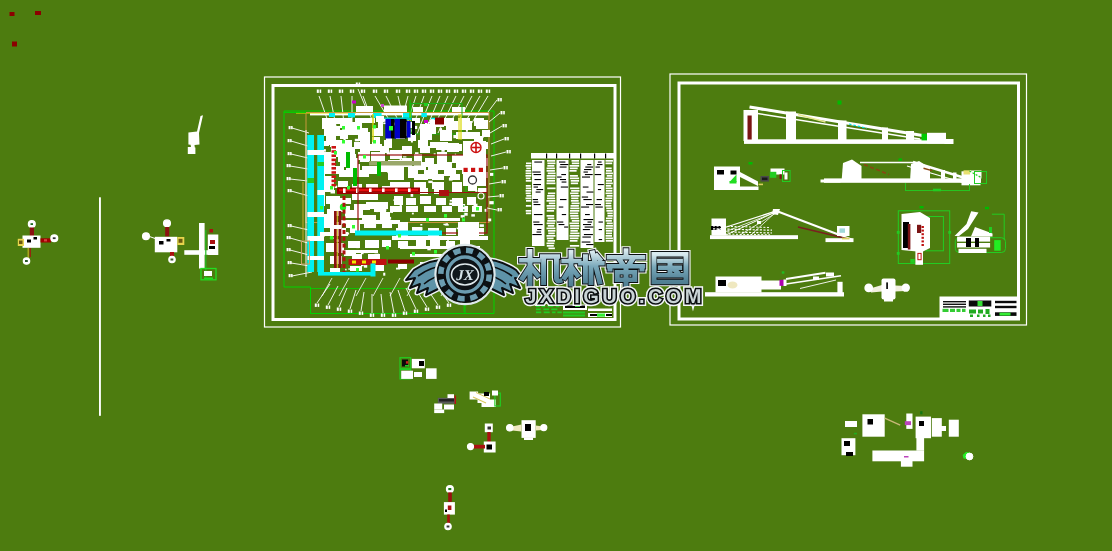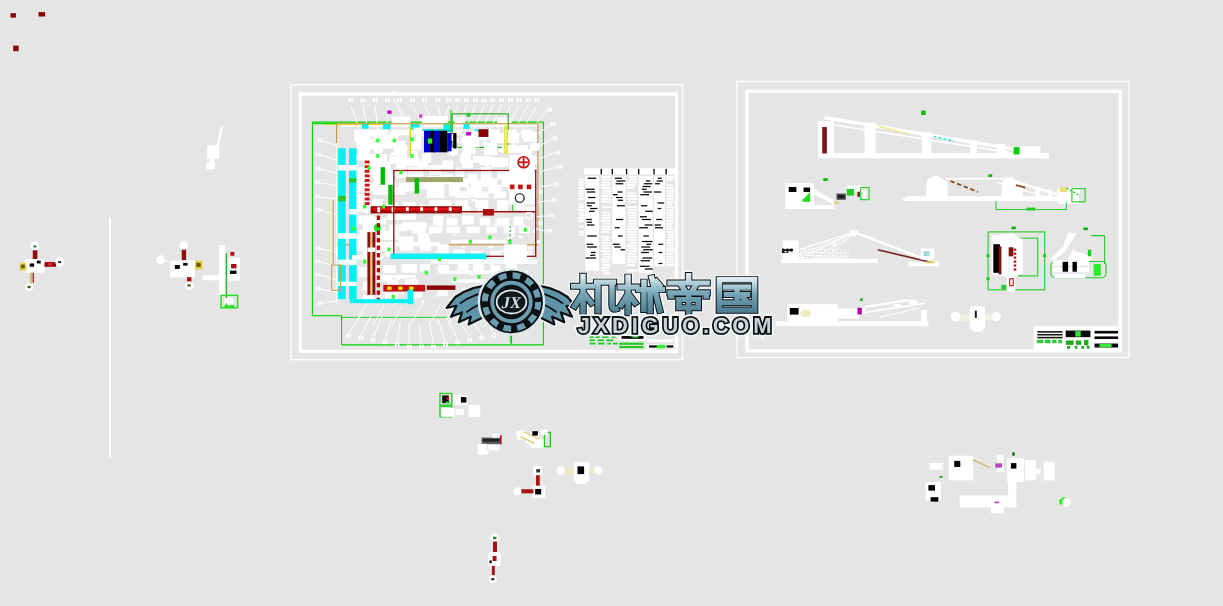--- a/index.html
+++ b/index.html
@@ -3,7 +3,7 @@
 <meta charset="utf-8">
 <style>
   html,body{margin:0;padding:0;background:#000;width:1112px;height:551px;overflow:hidden;}
-  #stage{position:relative;width:1112px;height:551px;background:#e5e5e5;font-family:"Liberation Sans",sans-serif;}
+  #stage{position:relative;width:1112px;height:551px;background:#4d7c0f;font-family:"Liberation Sans",sans-serif;}
   svg{position:absolute;left:0;top:0;}
   text{text-rendering:geometricPrecision;-webkit-font-smoothing:antialiased;}
 </style>

